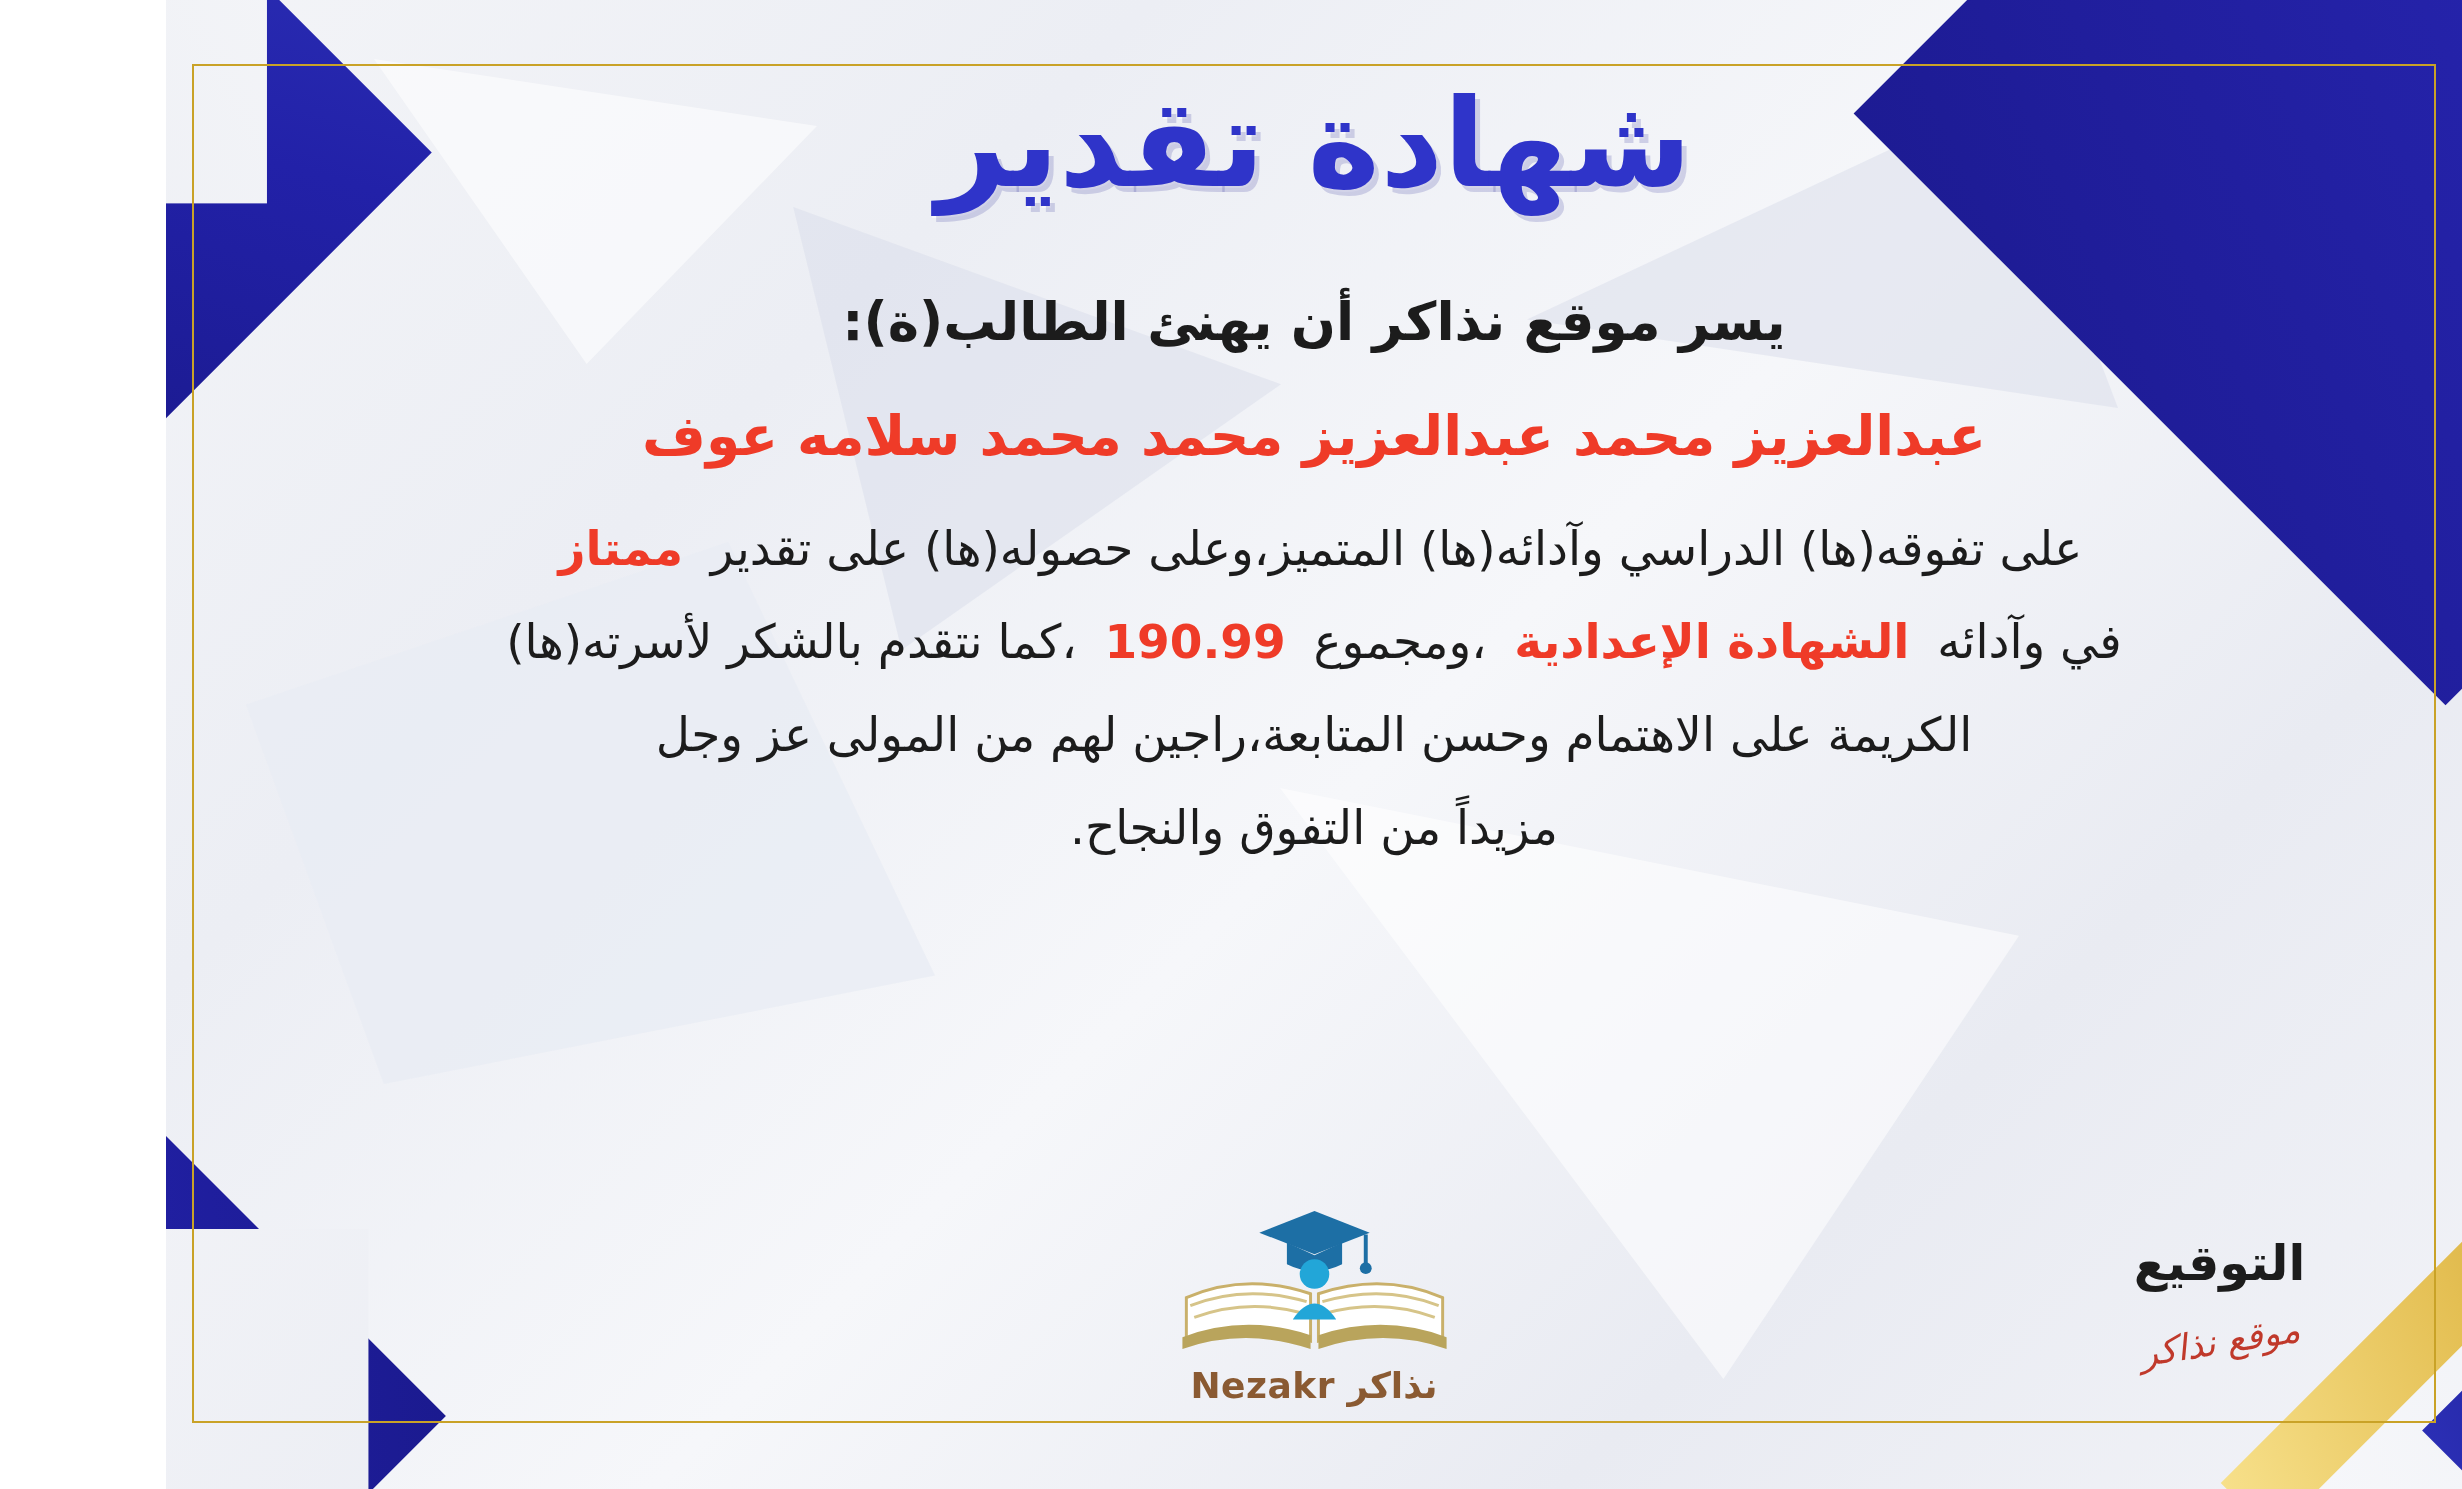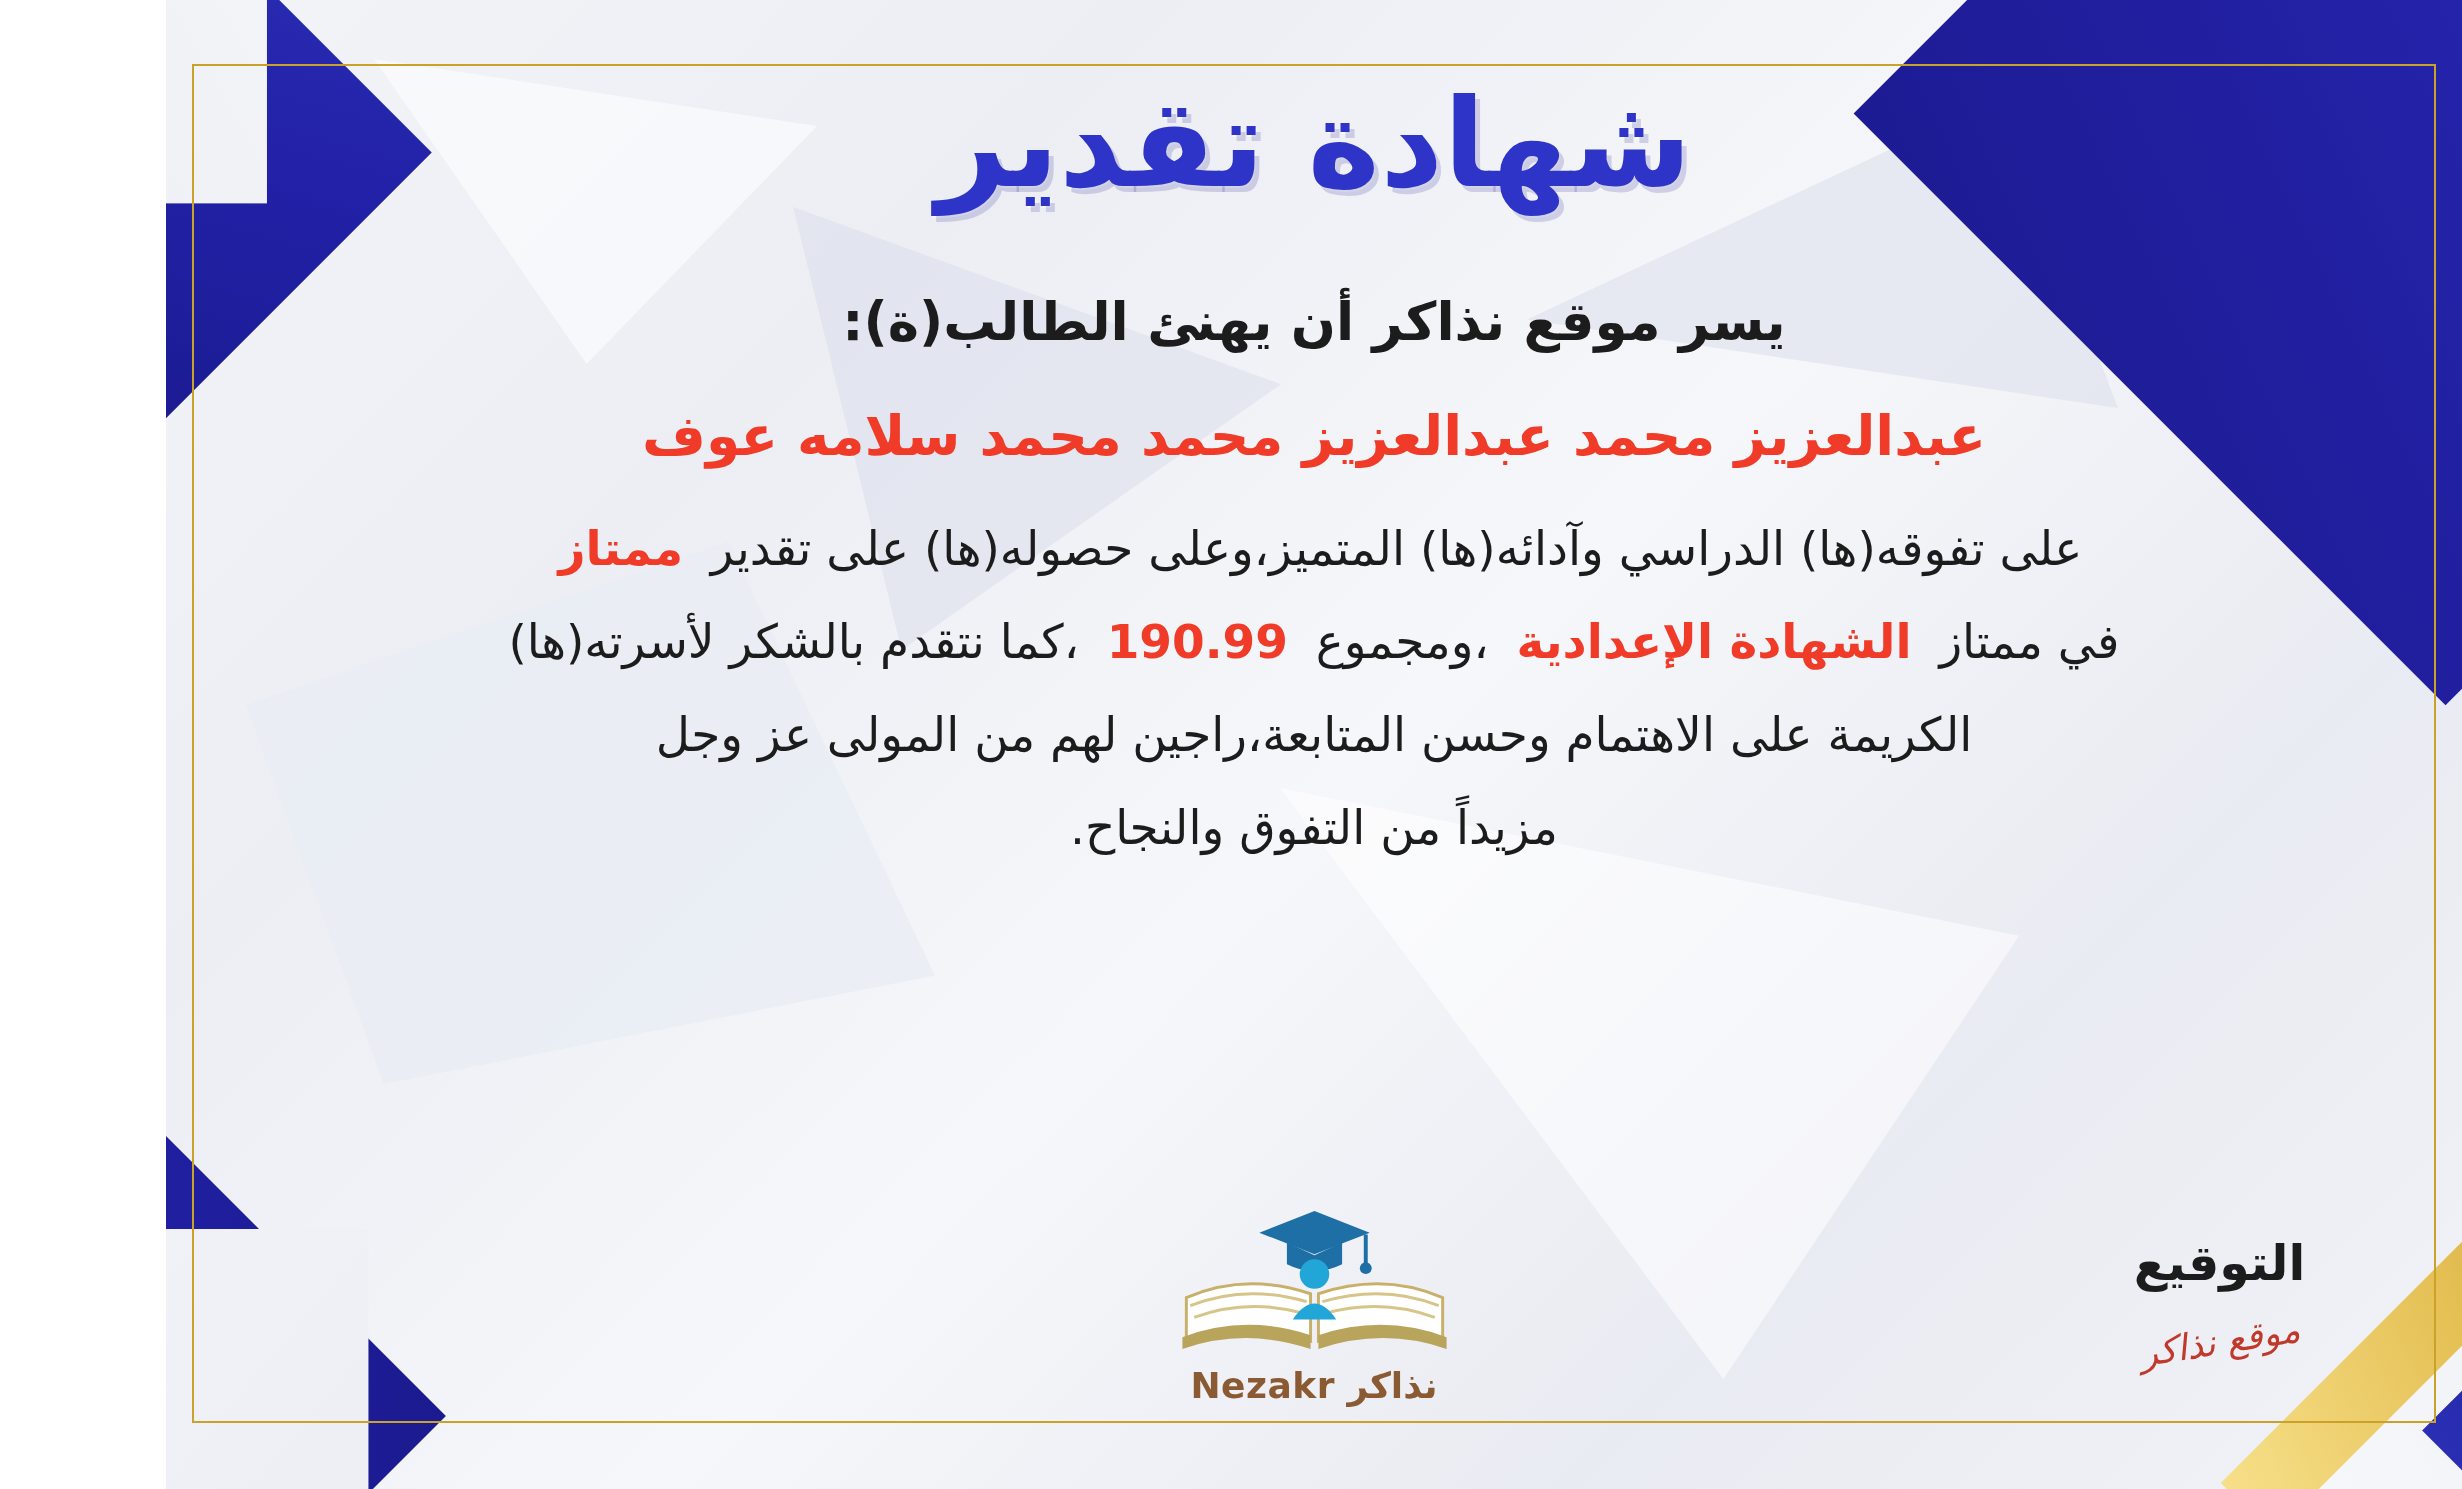--- a/index.html
+++ b/index.html
@@ -254,7 +254,7 @@
       </div>
 
       <div class="paragraph" style="margin-top:16.7px;">
-        <span>في ممتاز</span>
+        <span>في وآدائه</span>
         <span class="hl spaced">الشهادة الإعدادية</span>
         <span>،ومجموع</span>
         <span class="hl spaced">190.99</span>

